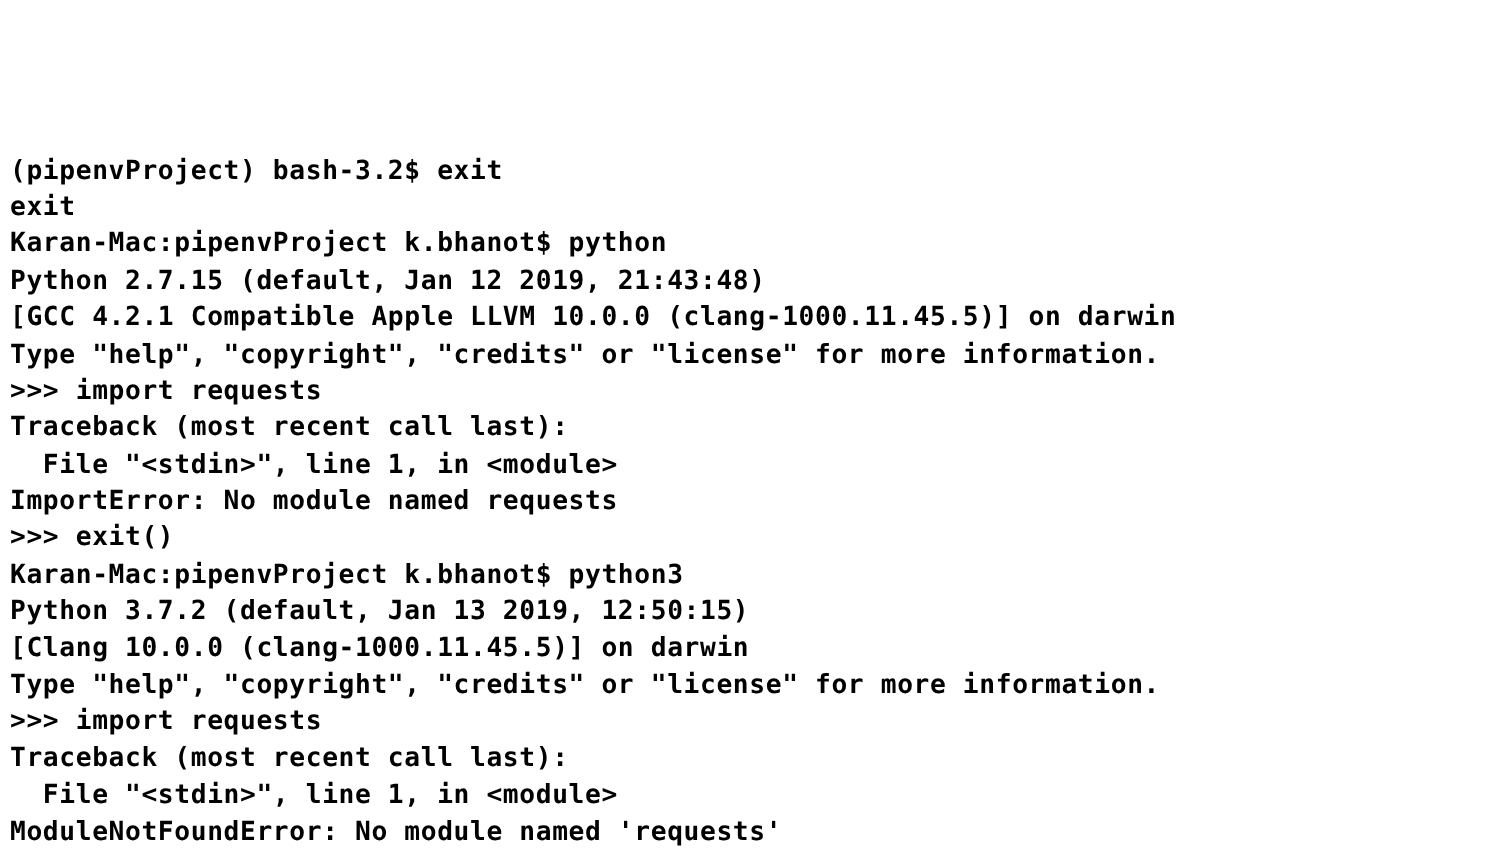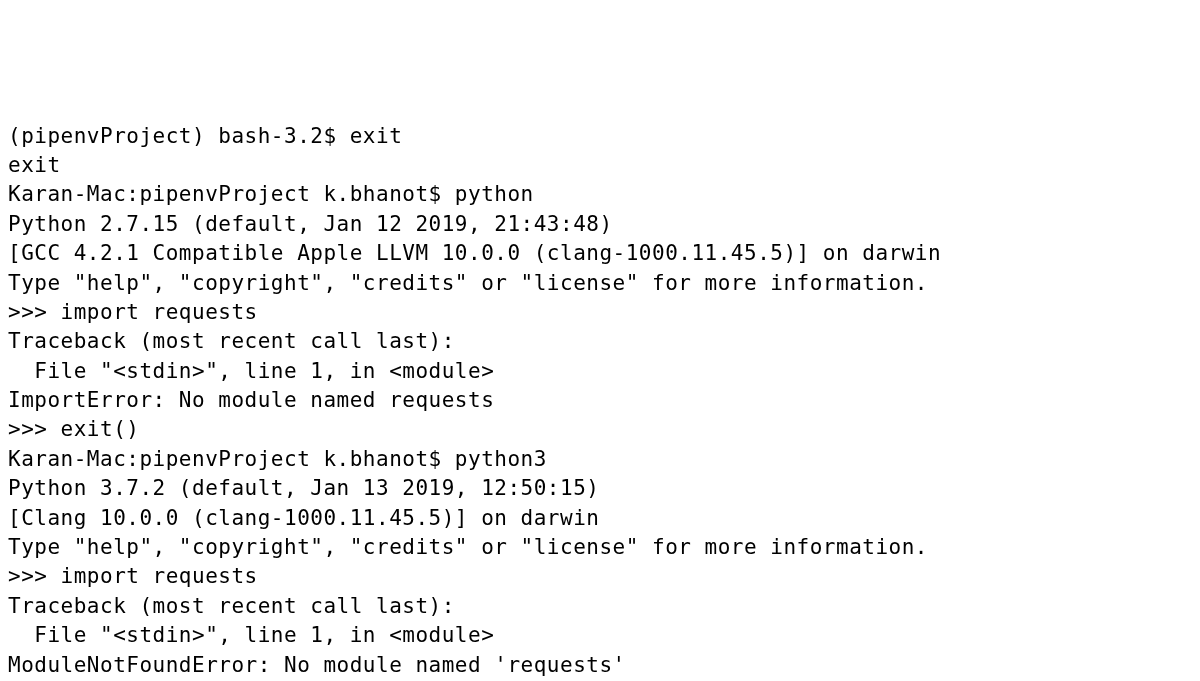--- a/index.html
+++ b/index.html
@@ -22,6 +22,7 @@
     }
     .line {
       display: block;
+      font-weight: bold;
     }
   </style>
 </head>

